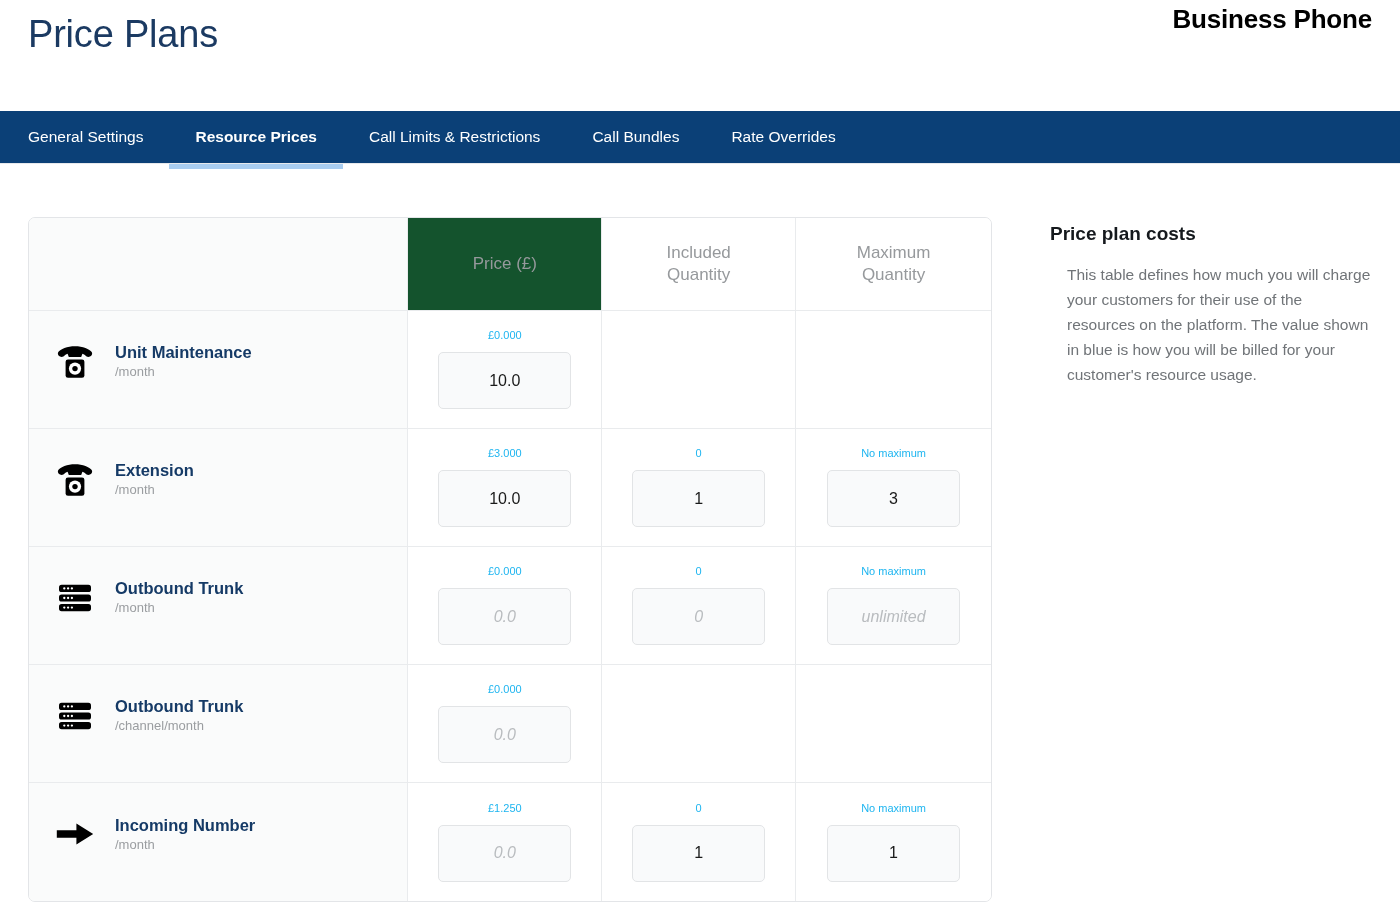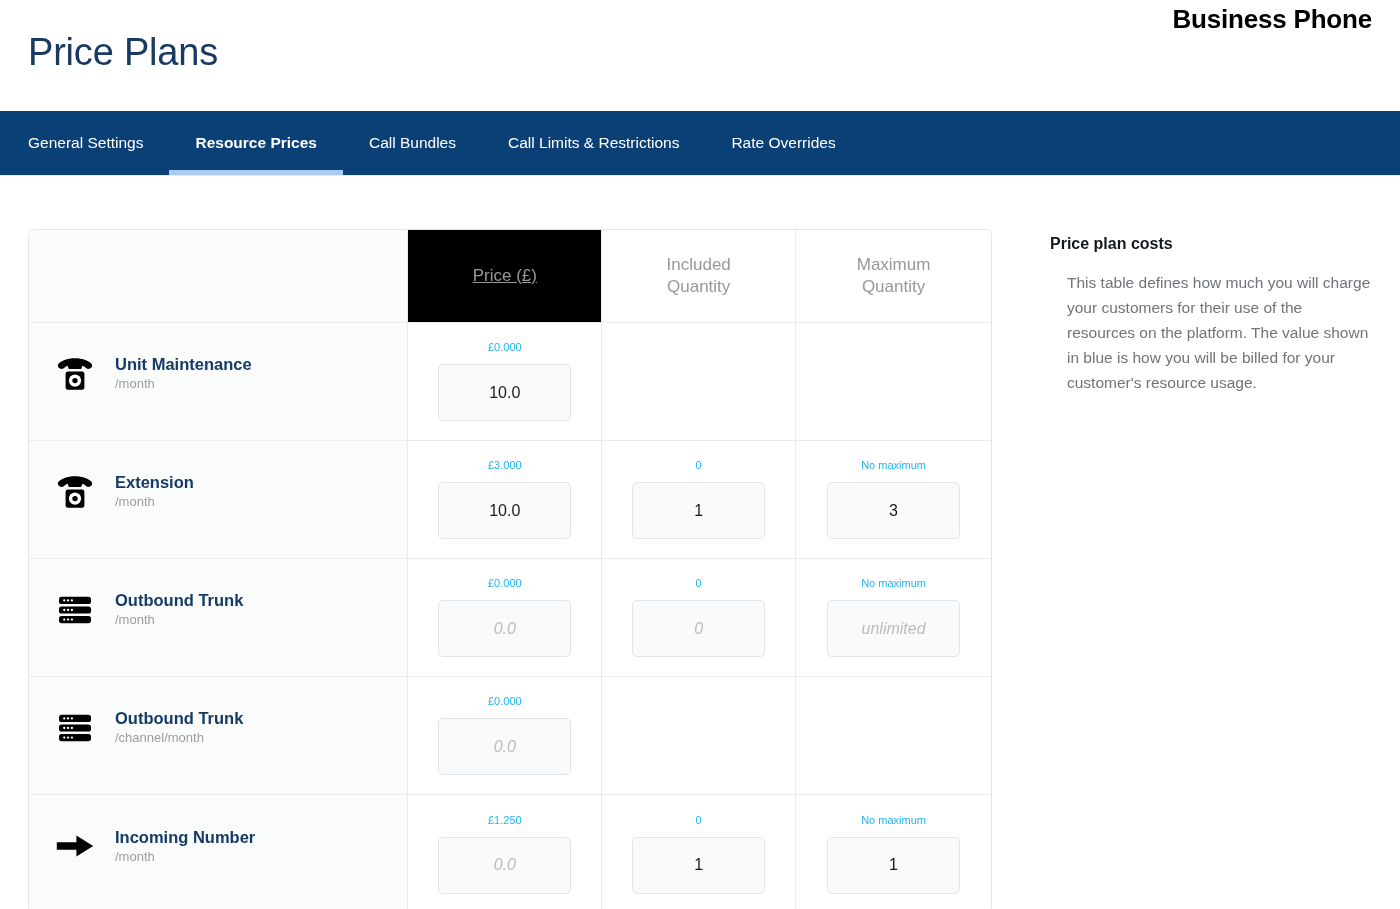--- a/index.html
+++ b/index.html
@@ -23,7 +23,7 @@
   }
   .page-title {
     margin: 0;
-    padding-top: 32px;
+    padding-top: 14px;
     font-size: 38px;
     font-weight: 300;
     letter-spacing: -0.2px;

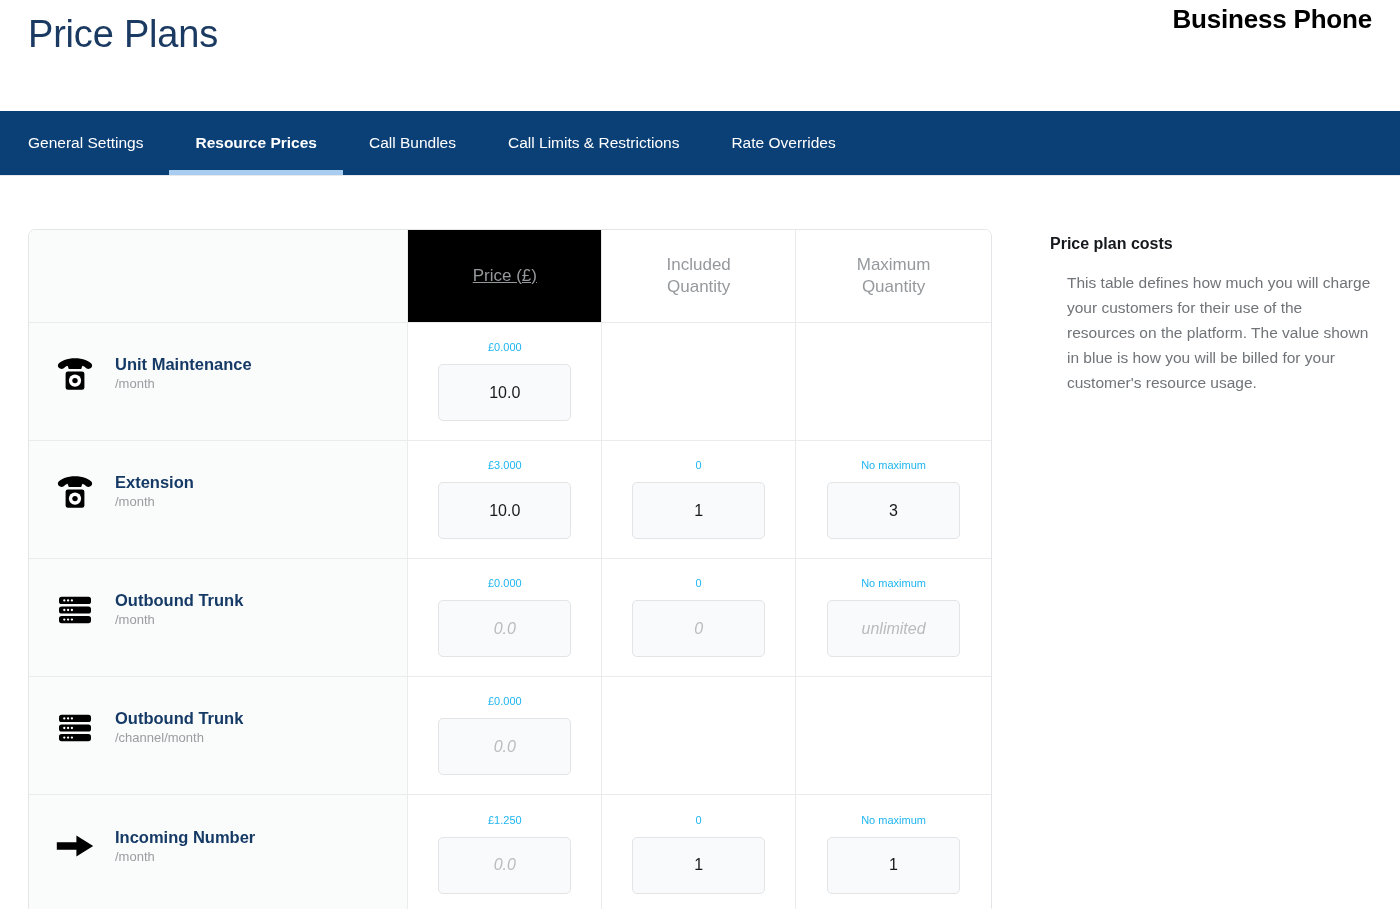--- a/index.html
+++ b/index.html
@@ -42,7 +42,7 @@
   
   .tab-bar {
     position: relative;
-    height: 65px;
+    height: 53px;
     background: #0b4077;
     display: flex;
     align-items: center;

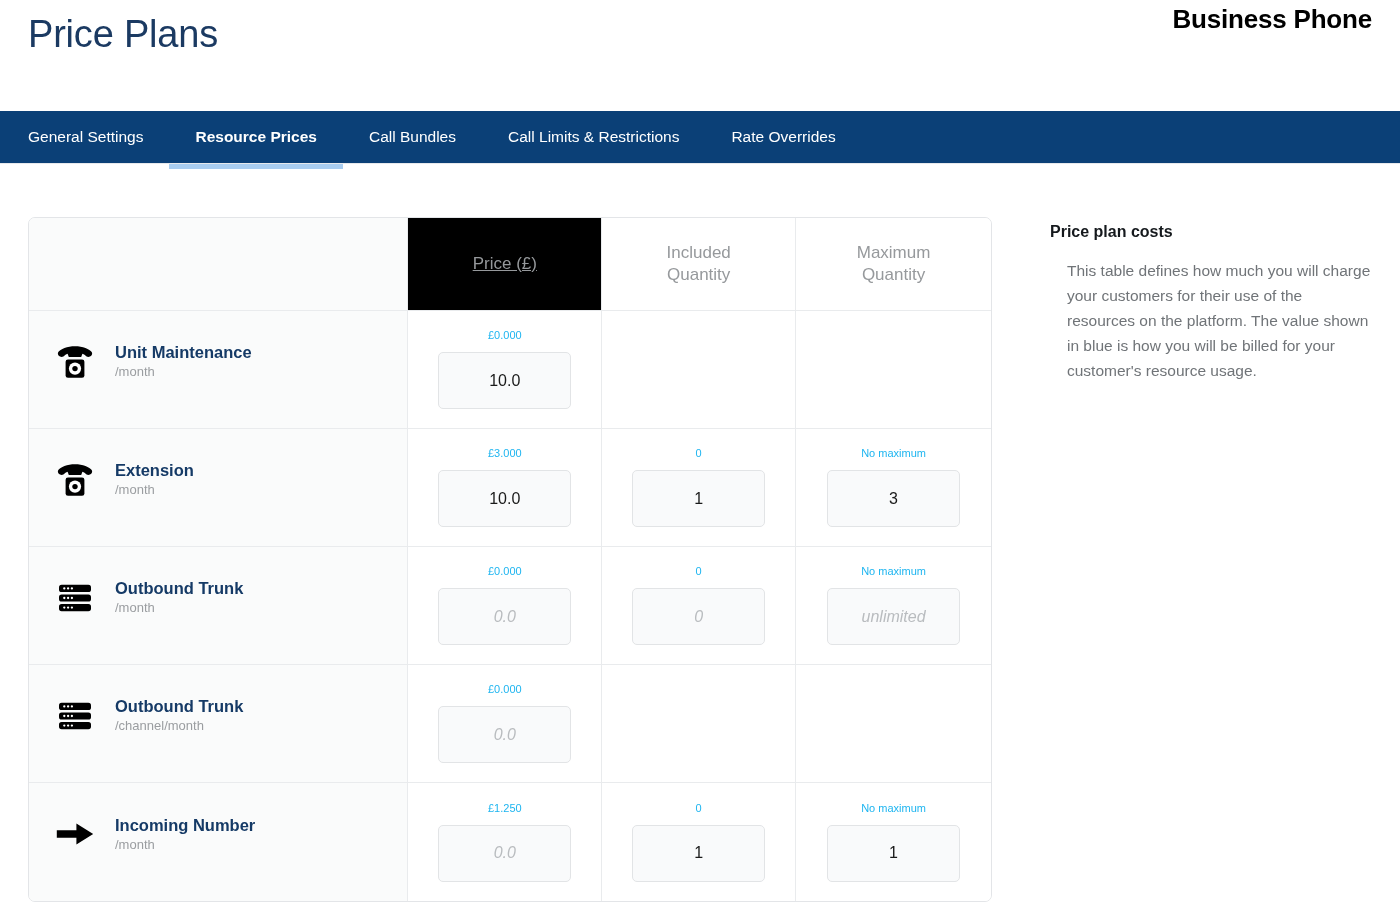--- a/index.html
+++ b/index.html
@@ -212,8 +212,8 @@
 <nav class="tab-bar">
   <div class="tab">General Settings</div>
   <div class="tab active">Resource Prices</div>
+  <div class="tab">Call Limits &amp; Restrictions</div>
   <div class="tab">Call Bundles</div>
-  <div class="tab">Call Limits &amp; Restrictions</div>
   <div class="tab">Rate Overrides</div>
 </nav>
 

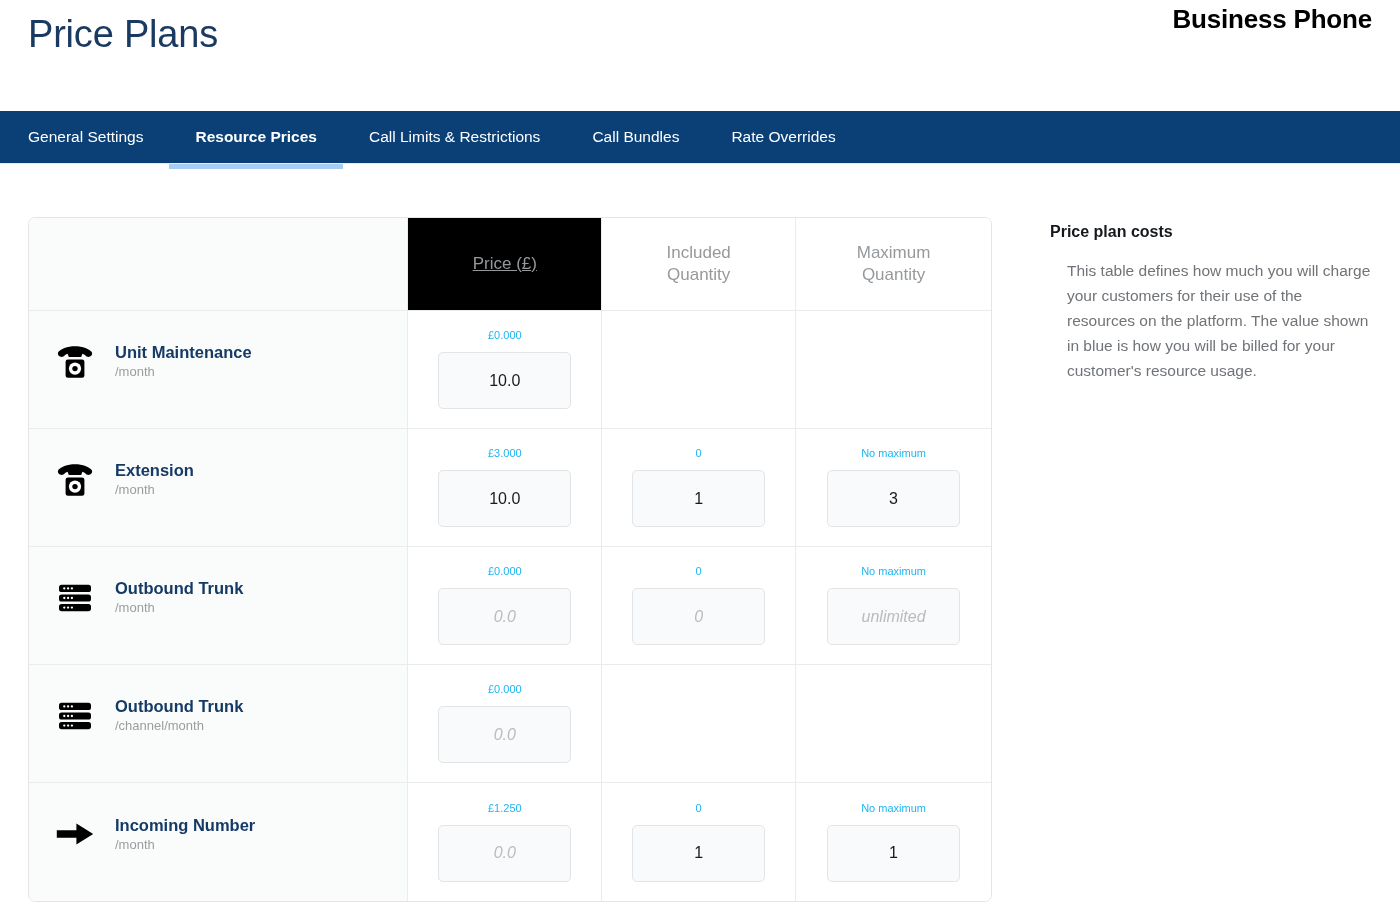--- a/index.html
+++ b/index.html
@@ -190,7 +190,7 @@
   .side-panel { width: 340px; flex: 0 0 340px; padding-top: 6px; }
   .side-title {
     margin: 0 0 13px 0;
-    font-size: 16px;
+    font-size: 19px;
     font-weight: 700;
     color: #15191d;
   }

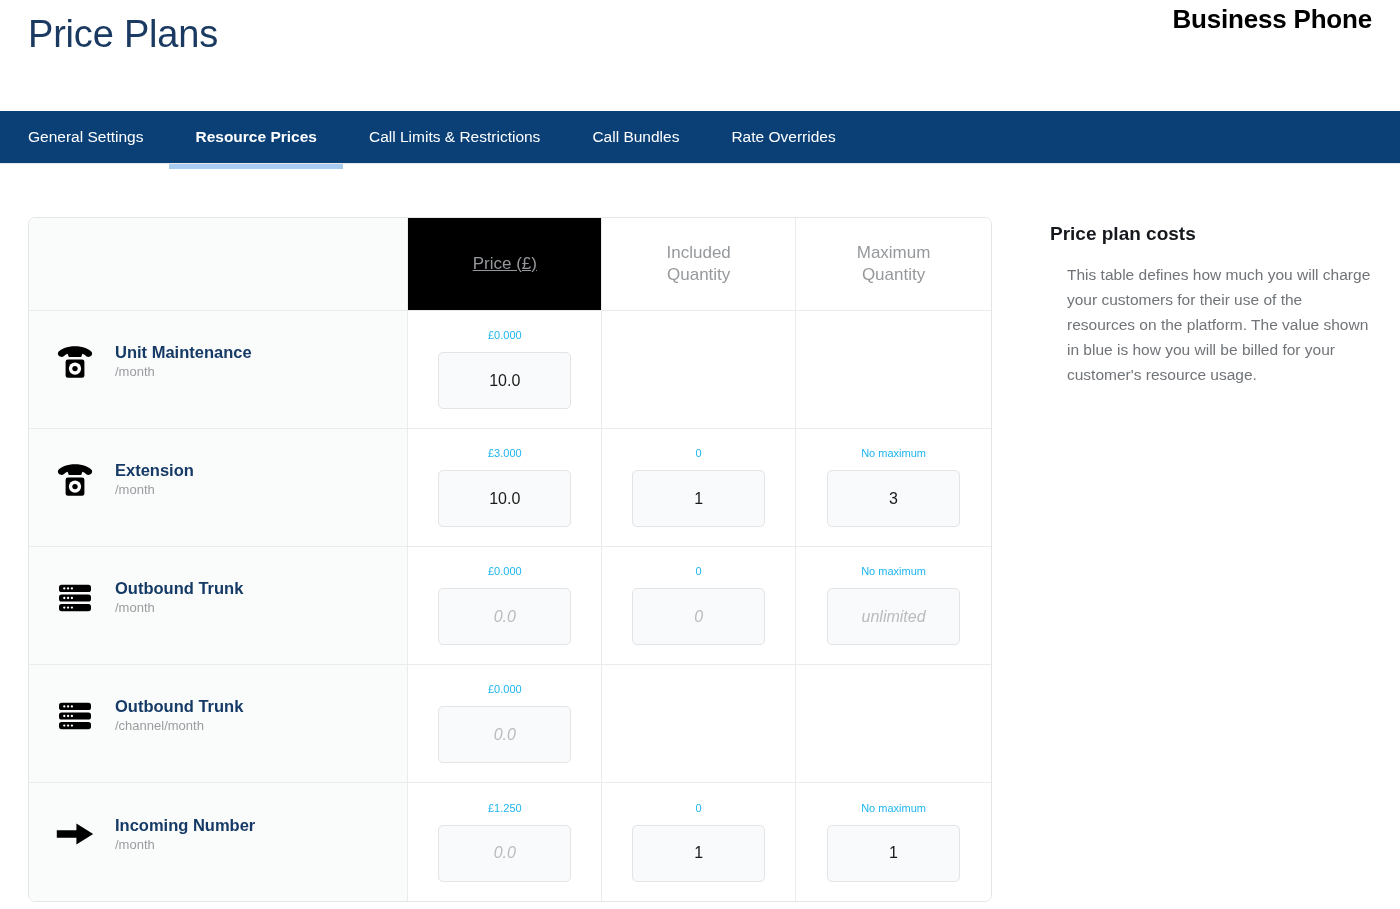--- a/index.html
+++ b/index.html
@@ -104,7 +104,7 @@
   table.price-table tr:last-child td { border-bottom: none; }
 
   th.col-name   { width: 380px; background: #fafbfb; }
-  th.col-value  { width: 194px; background: #000000; text-decoration: underline; }
+  th.col-value  { width: 194px; background: #14532d; }
   th.col-qty    { width: 194px; background: #ffffff; }
   th.col-max    { width: 195px; background: #ffffff; }
 

